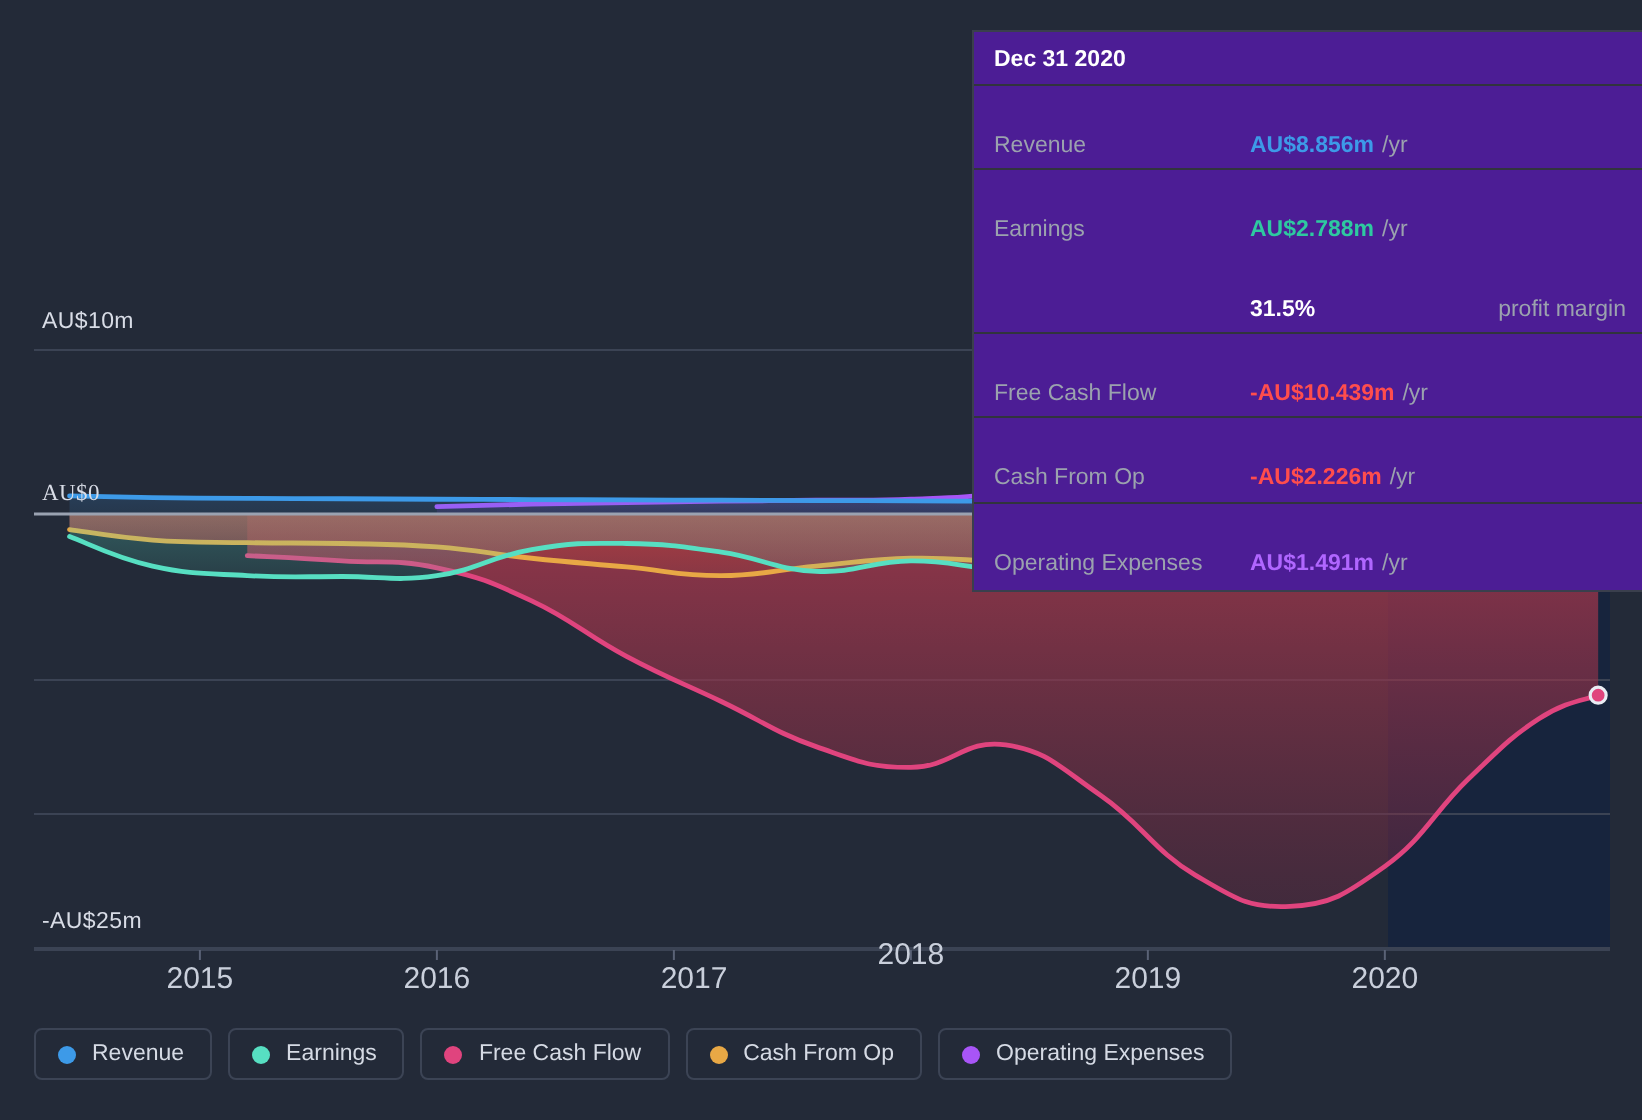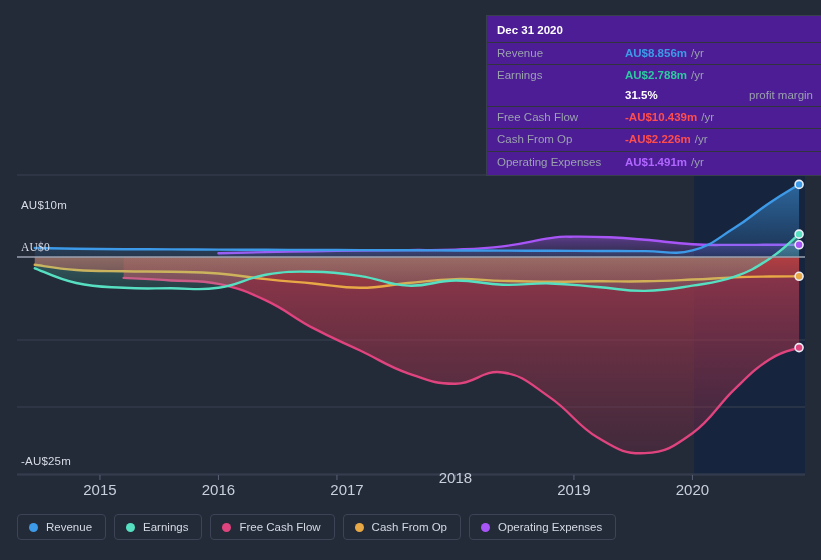--- a/index.html
+++ b/index.html
@@ -86,6 +86,7 @@
     color: #9ba2ae;
     font-weight: normal;
     margin-left: 4px;
+    margin-top: 20px;
   }
   .tt-sub {
     display: flex;

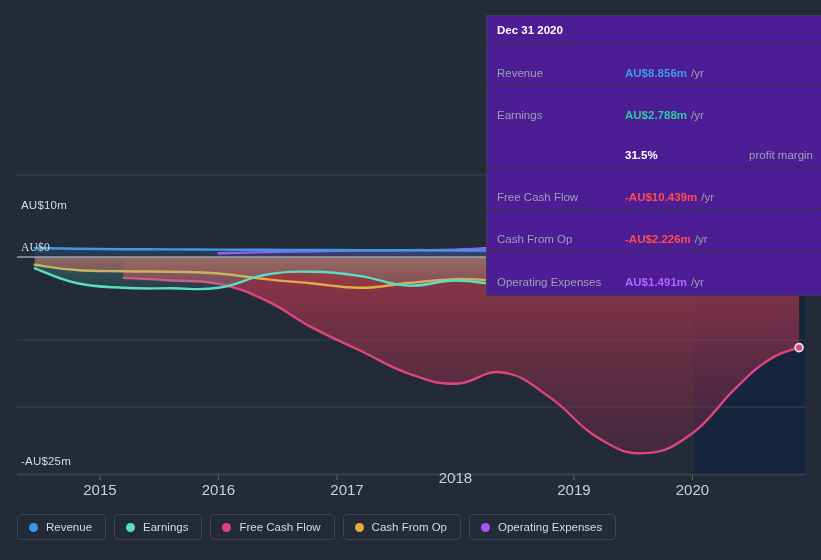--- a/index.html
+++ b/index.html
@@ -203,7 +203,7 @@
       </g>
   </svg>
 
-  <div class="y-label" id="ylab0" style="left:21px; top:155px;margin-top:44px;">AU$10m</div>
+  <div class="y-label" id="ylab0" style="left:21px; top:155px;">AU$10m</div>
   <div class="y-label" id="ylab1" style="left:21px; top:241px;font-family:Liberation Serif, serif;">AU$0</div>
   <div class="y-label" id="ylab2" style="left:21px; top:455px;">-AU$25m</div>
 

